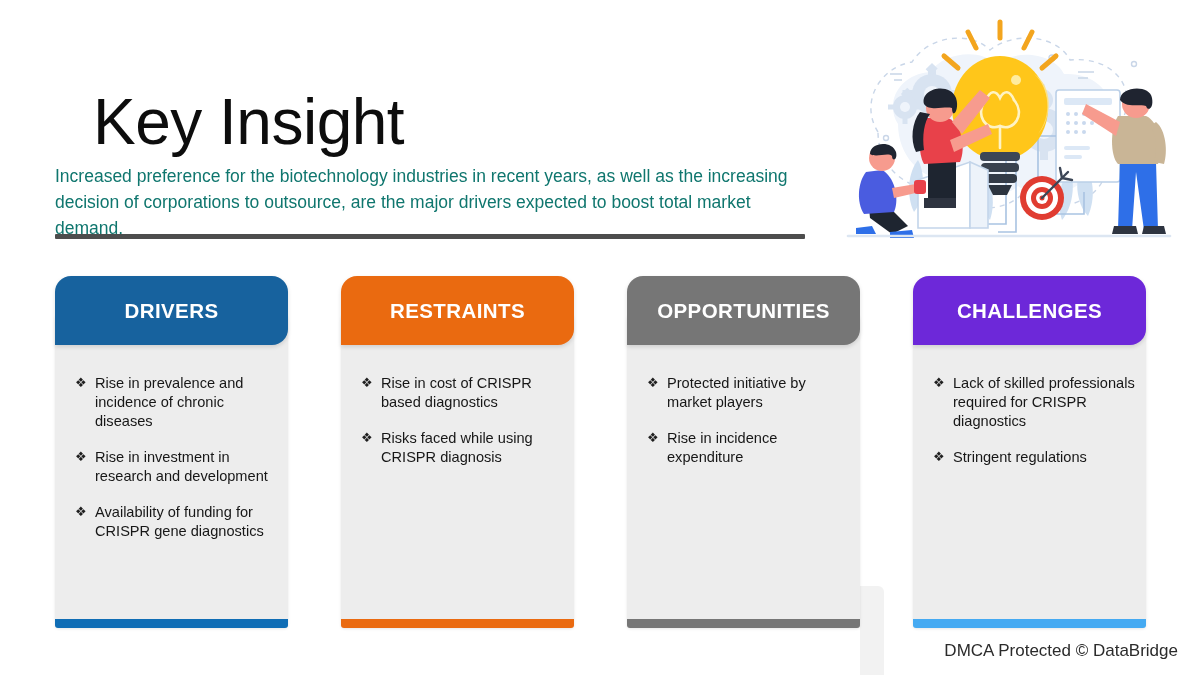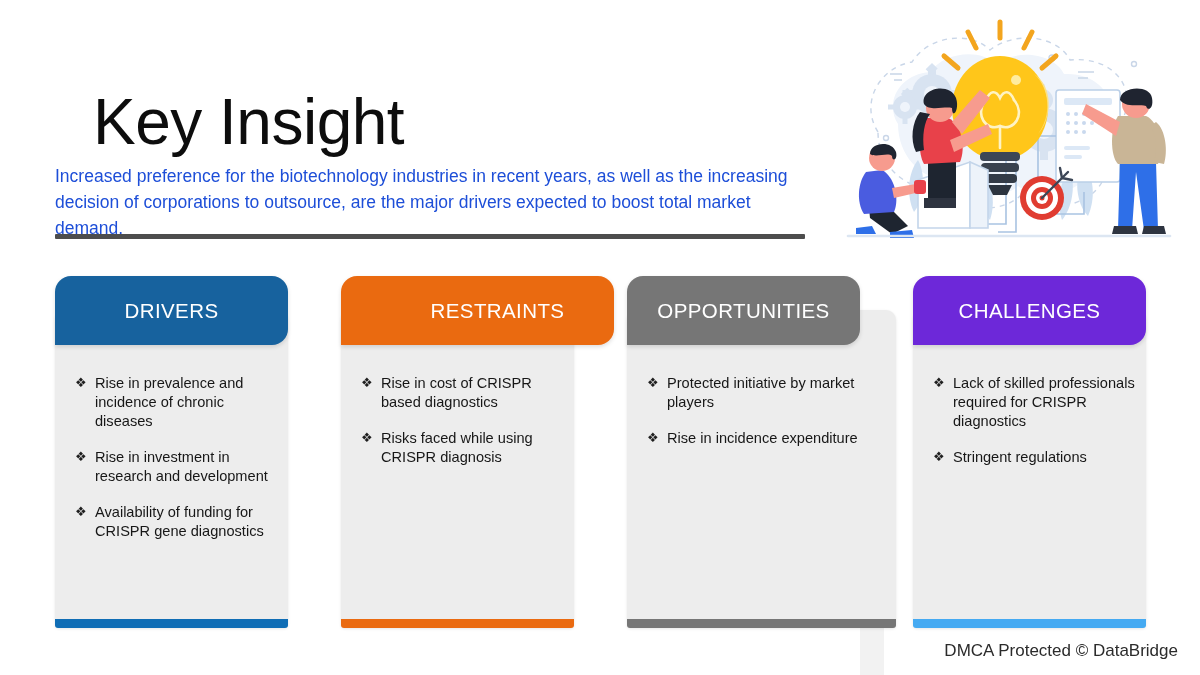--- a/index.html
+++ b/index.html
@@ -24,7 +24,7 @@
   .subtitle{
     position:absolute;left:55px;top:145px;width:755px;
     font-size:17.5px;line-height:26px;
-    color:#1d4ed8;font-weight:400;
+    color:#0f766e;font-weight:400;
   }
   .title-rule{
     position:absolute;left:55px;top:234px;width:750px;height:5px;

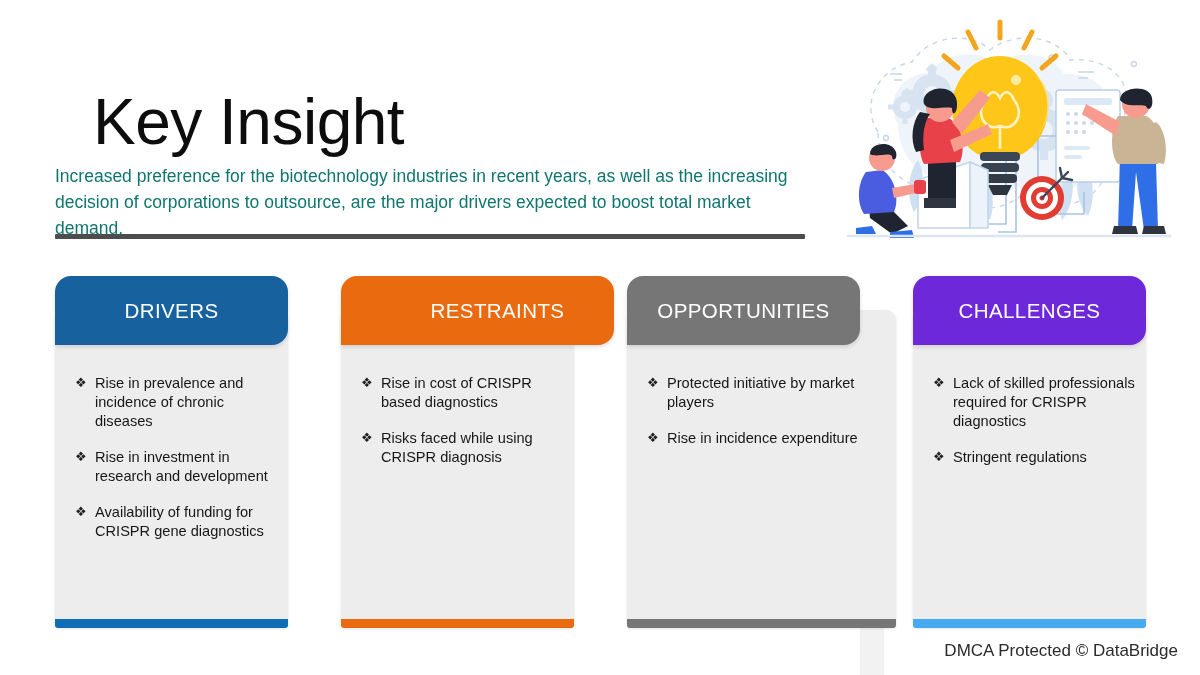--- a/index.html
+++ b/index.html
@@ -58,7 +58,7 @@
     box-shadow:0 2px 4px rgba(0,0,0,0.13);
   }
   .card-tab-label{
-    color:#ffffff;font-size:20.5px;letter-spacing:0.4px;font-weight:400;
+    color:#ffffff;font-size:20.5px;letter-spacing:0.4px;font-weight:700;
     white-space:nowrap;
   }
   .card-list{

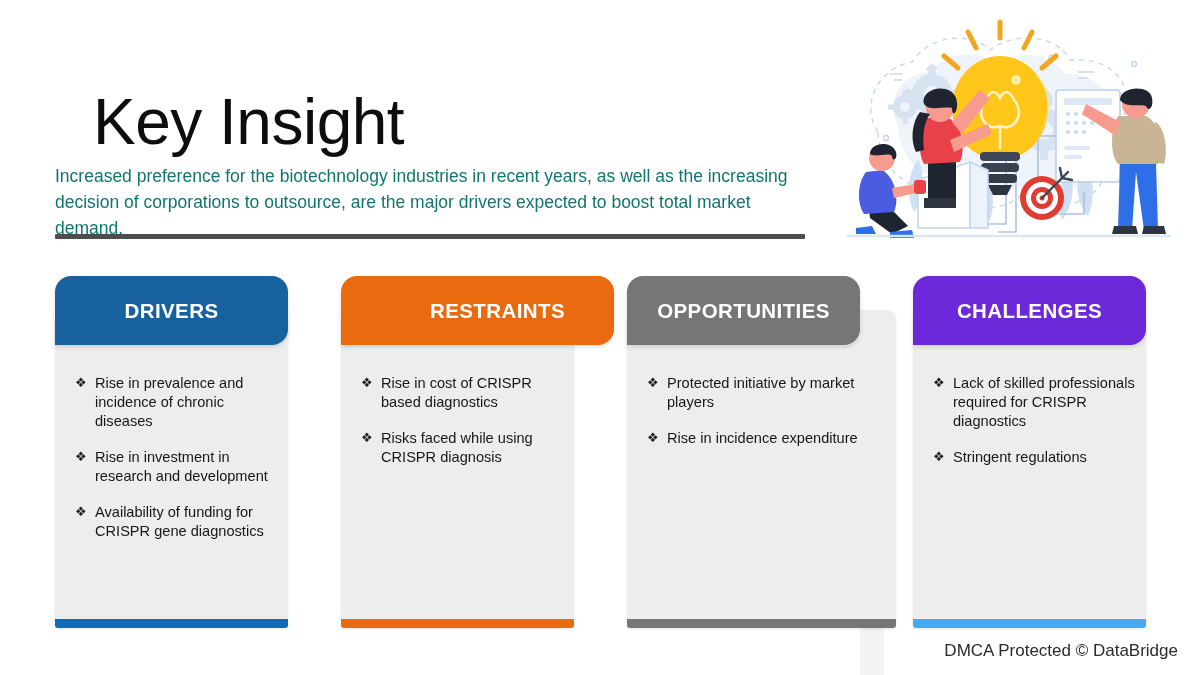--- a/index.html
+++ b/index.html
@@ -308,7 +308,7 @@
       <div class="card-body">
         <div class="card-bar" style="background: rgb(234, 106, 16);"></div>
       </div>
-      <div class="card-tab" style="background: rgb(234, 106, 16); padding-left: 40px;">
+      <div class="card-tab" style="background: rgb(234, 106, 16);">
         <span class="card-tab-label">RESTRAINTS</span>
       </div>
       <ul class="card-list">

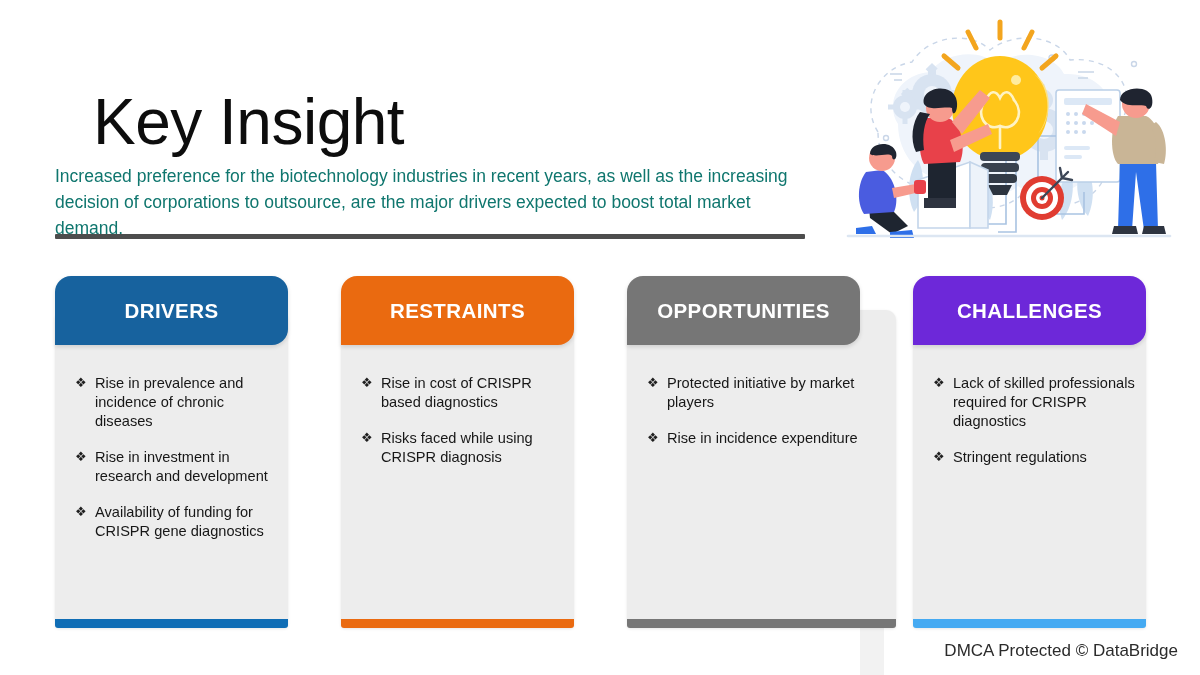--- a/index.html
+++ b/index.html
@@ -86,7 +86,7 @@
   #card-restraints .card-tab{width:233px;}
   #card-restraints .card-list{padding-left:18px;padding-right:12px;width:calc(100% - 30px);}
 
-  #card-opportunities{left:627px;width:233px;padding-left:36px;}
+  #card-opportunities{left:627px;width:233px;}
   #card-opportunities .card-tab{width:233px;}
   #card-opportunities .card-list{padding-left:18px;padding-right:8px;width:calc(100% - 26px);}
 

